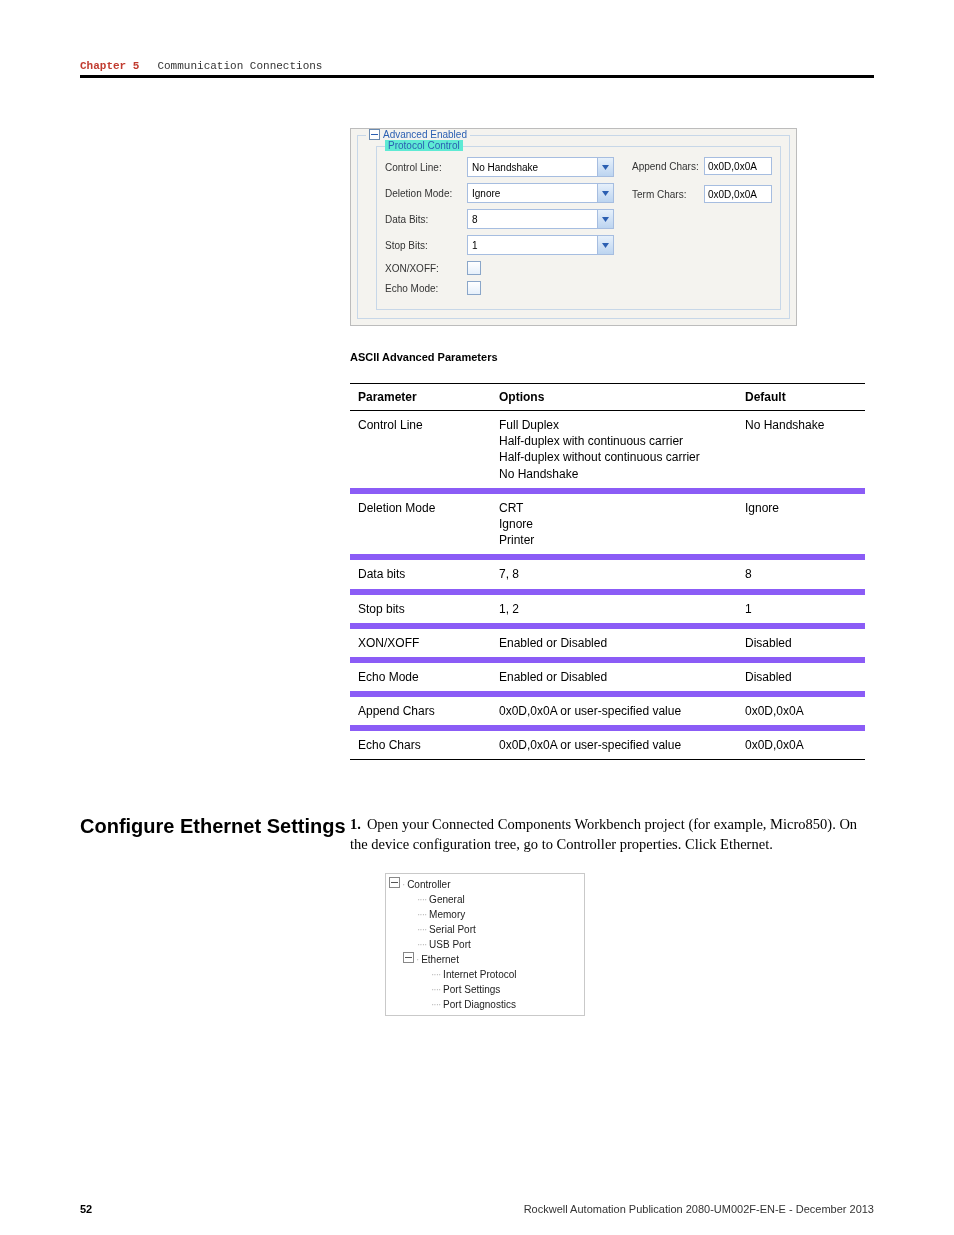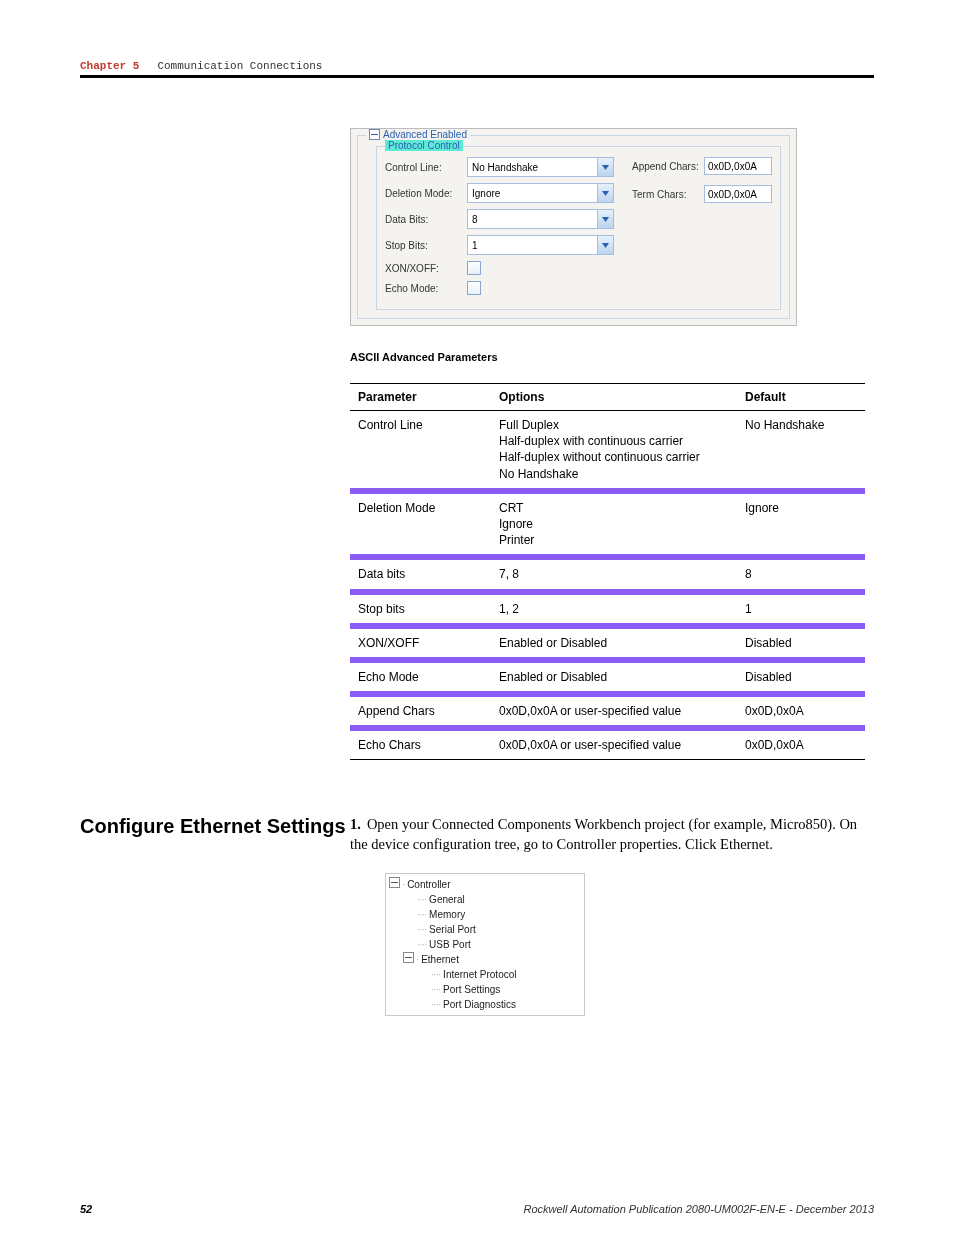--- a/index.html
+++ b/index.html
@@ -243,7 +243,6 @@
     display: flex;
     justify-content: space-between;
     font-size: 11px;
-    font-style: italic;
   }
   .page-num { font-weight: bold; }
   .pub-info { color: #333; }

